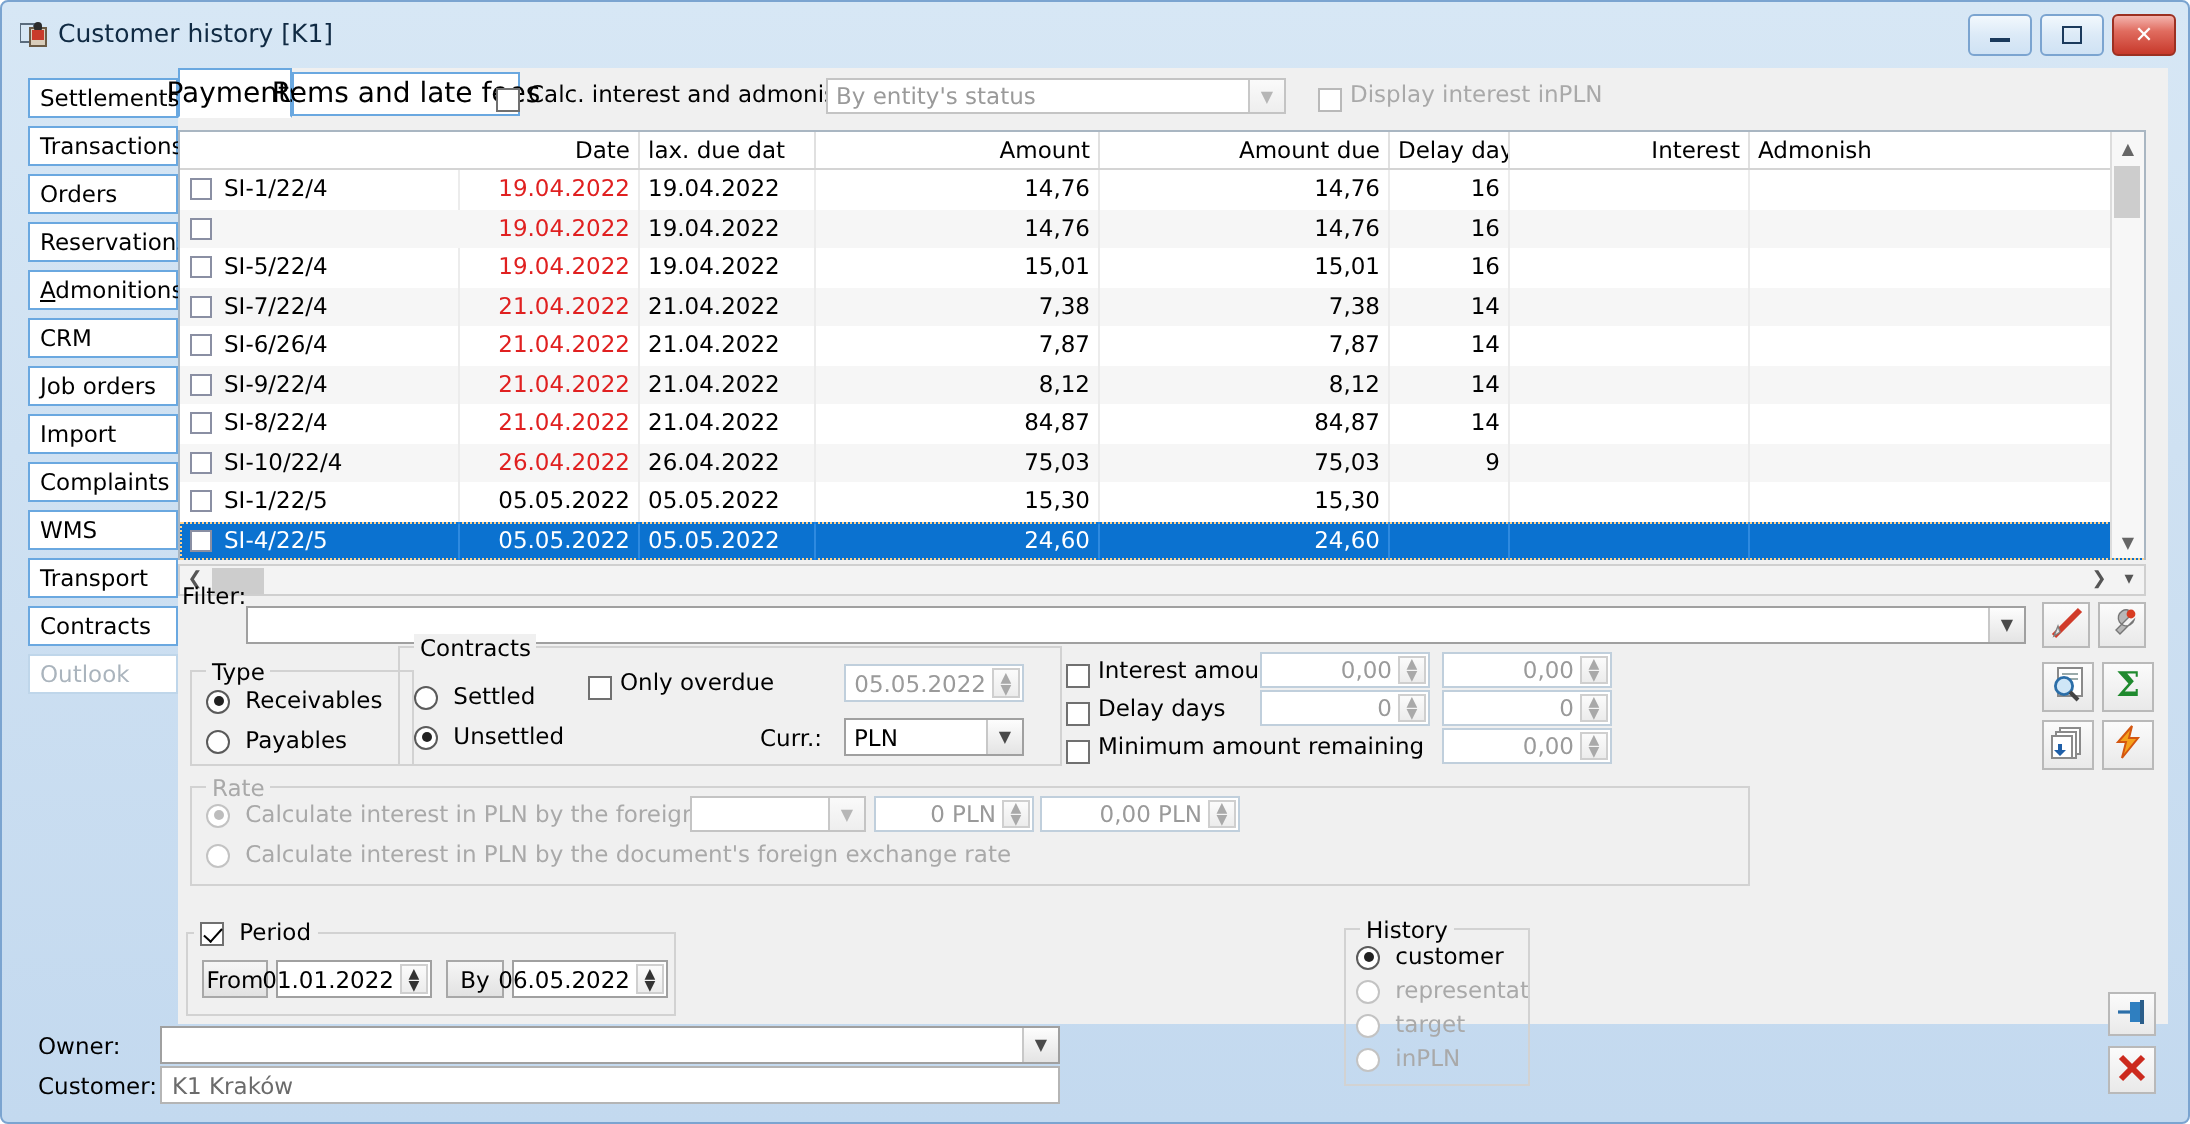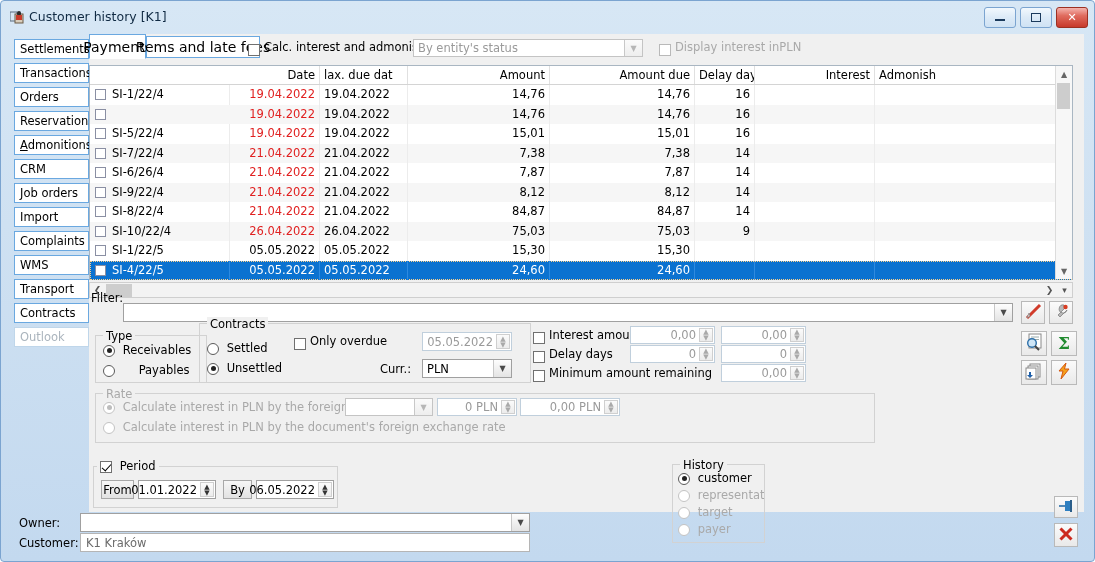--- a/index.html
+++ b/index.html
@@ -379,7 +379,7 @@
       </div>
       <div style="position:absolute;left:7px;top:27px;">
         <span class="radio"></span>
-        <span class="lbl" style="margin-left:20px;">Payables</span>
+        <span class="lbl" style="margin-left:4px;">Payables</span>
       </div>
     </div>
 

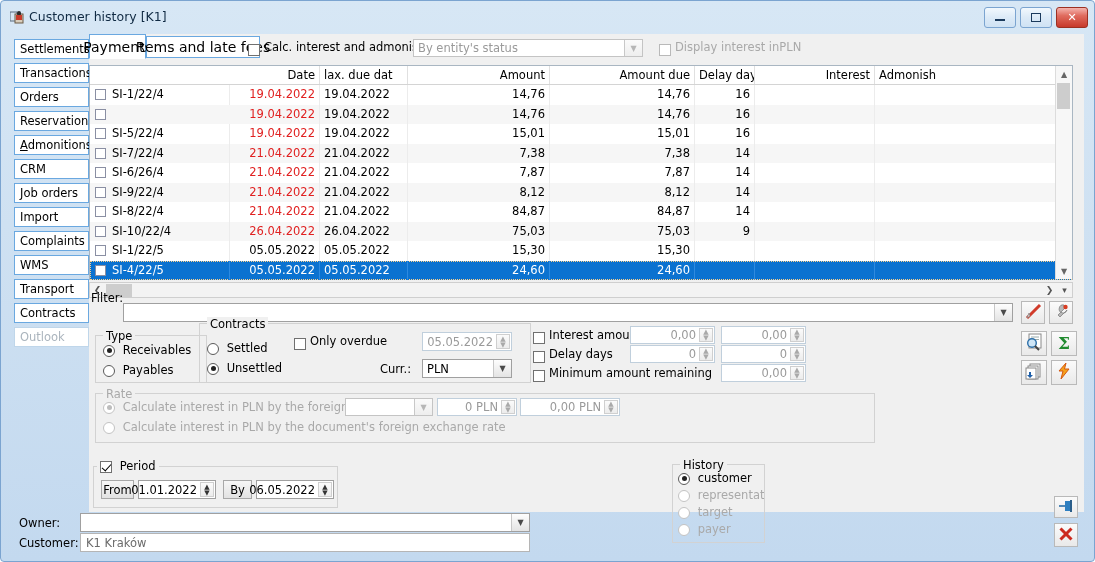--- a/index.html
+++ b/index.html
@@ -558,7 +558,7 @@
       </div>
       <div style="position:absolute;left:5px;top:57px;">
         <span class="radio dis"></span>
-        <span class="lbl dis" style="margin-left:4px;">payer</span>
+        <span class="lbl dis" style="margin-left:4px;">inPLN</span>
       </div>
     </div>
 

